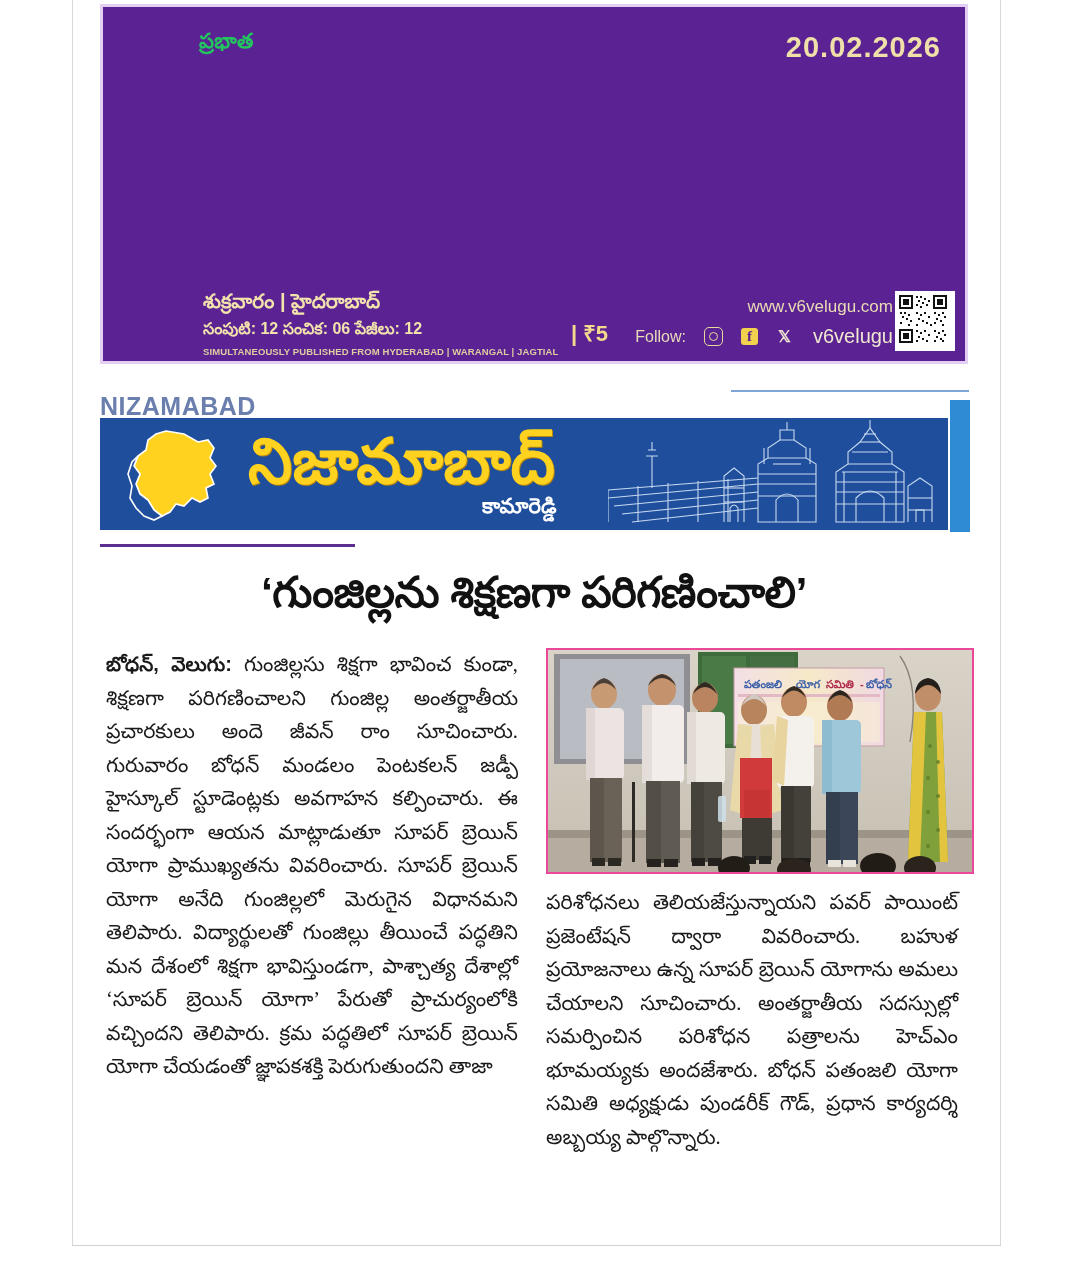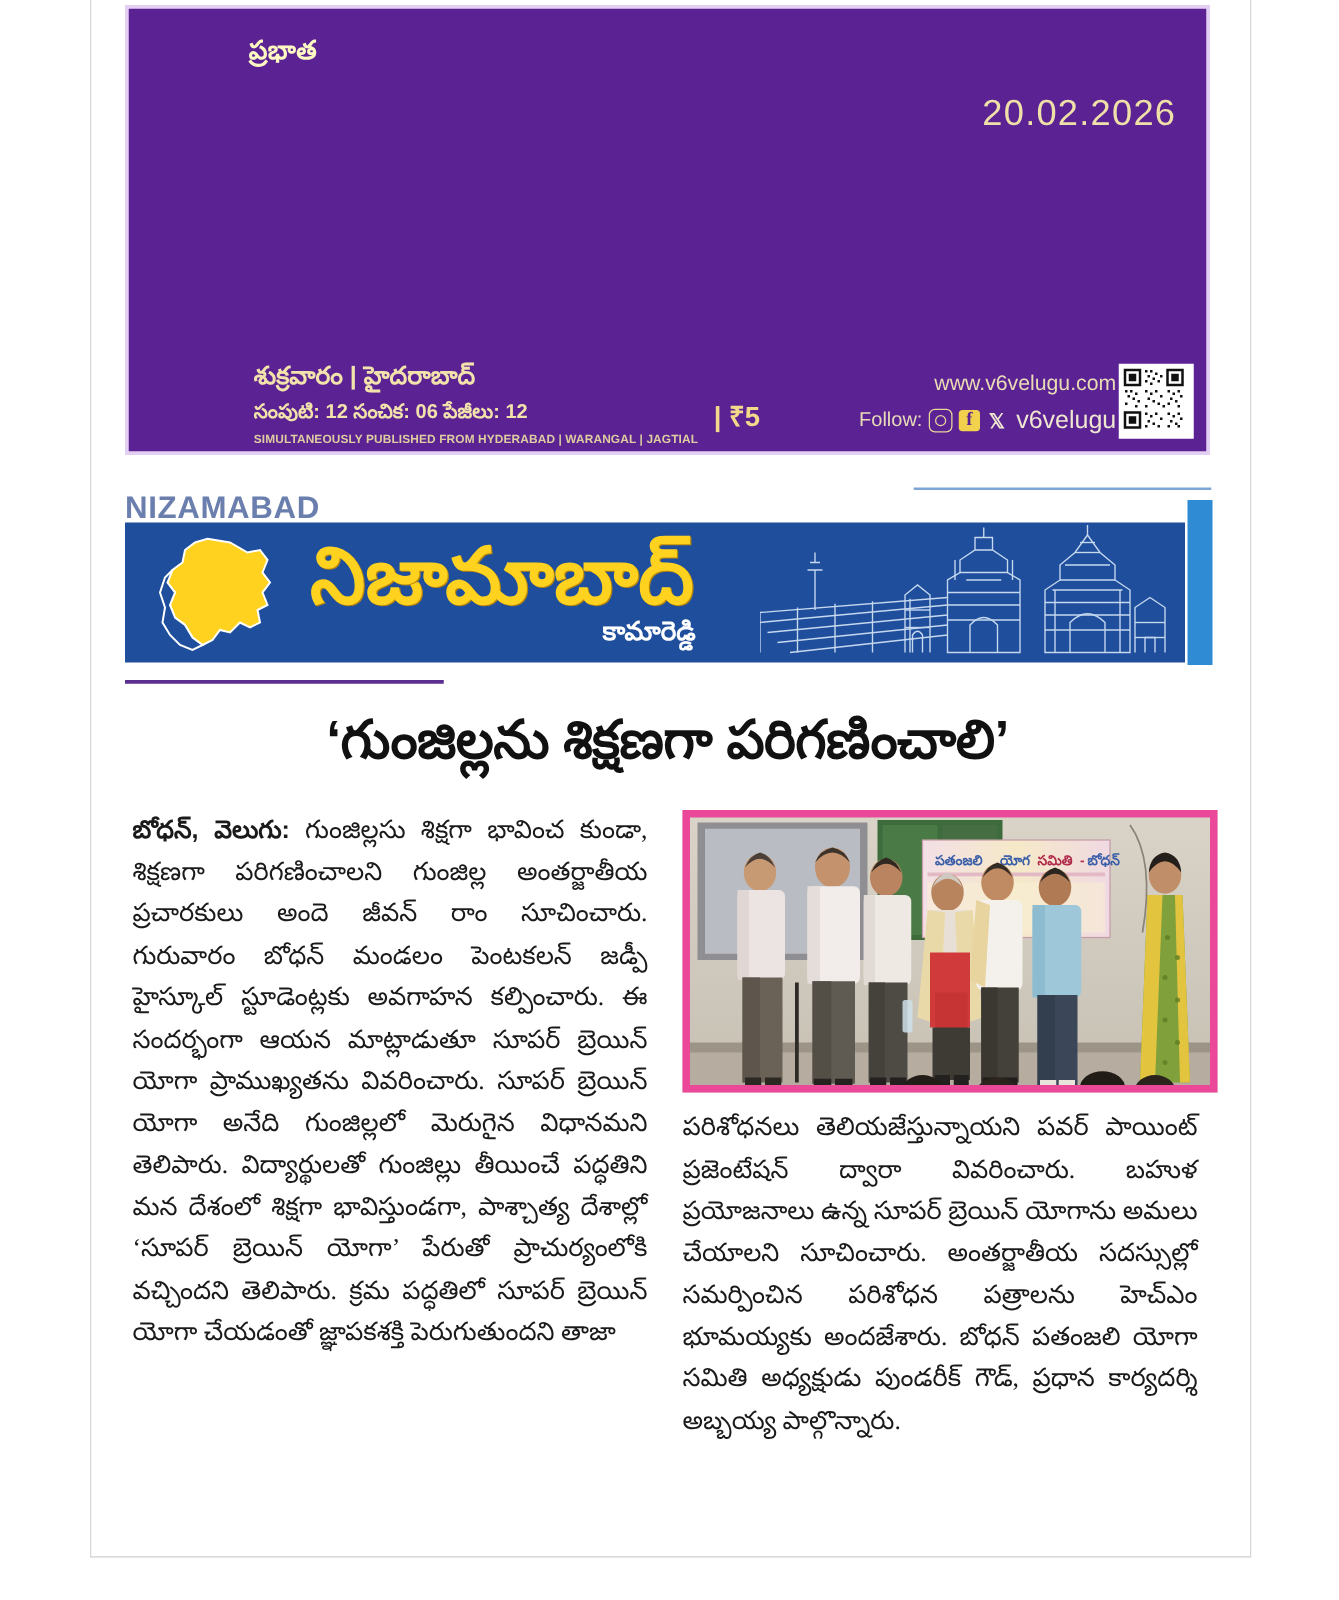--- a/index.html
+++ b/index.html
@@ -46,7 +46,7 @@
   }
   .mh-prabhata {
     position: absolute; left: 96px; top: 22px;
-    color: #fef9c3;
+    color: #22c55e;
     font-size: 21px;
     font-weight: bold;
     letter-spacing: .3px;

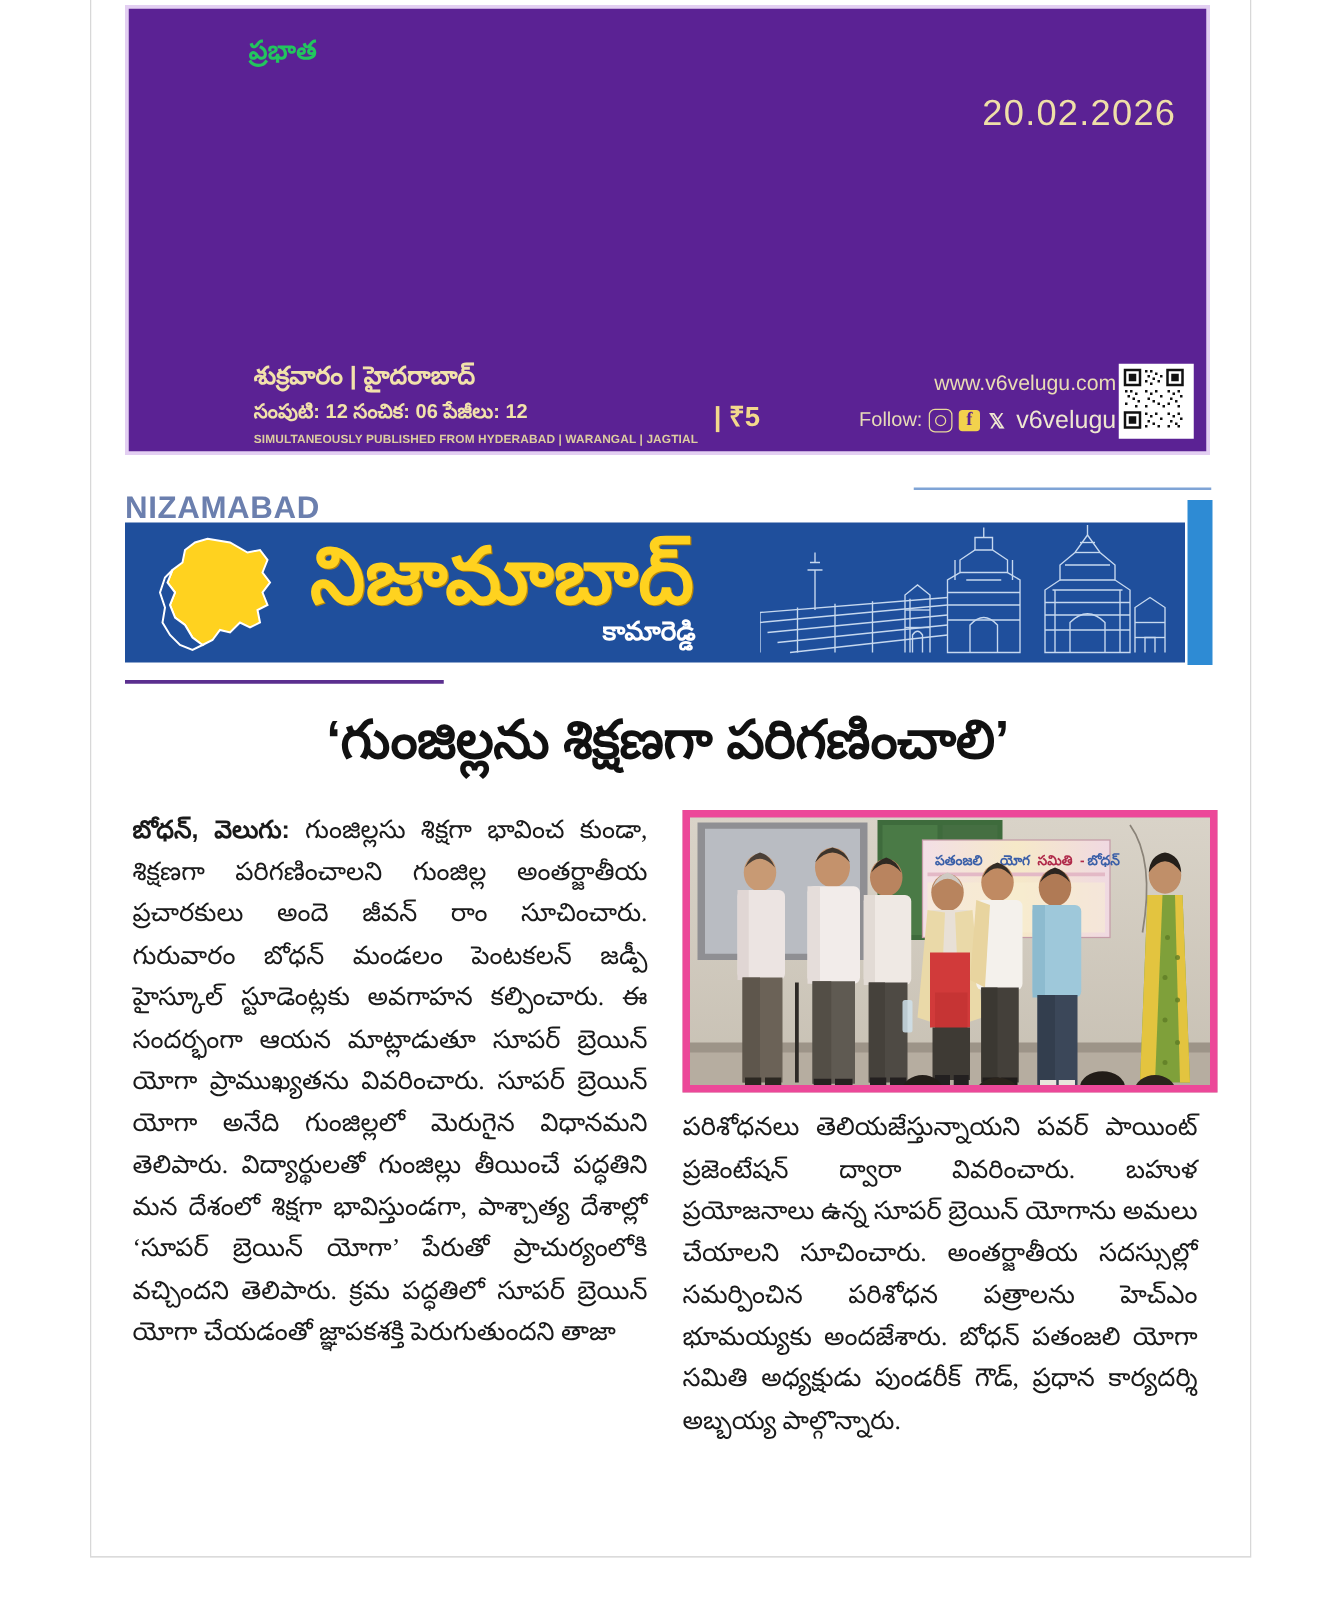--- a/index.html
+++ b/index.html
@@ -56,10 +56,9 @@
     position: absolute; right: 24px; top: 24px;
     color: #efdfa8;
     font-size: 29px;
-    font-weight: normal;
+    font-weight: bold;
     letter-spacing: 1px;
     white-space: nowrap;
-    margin-top: 44px;
   }
   .mh-title {
     position: absolute;

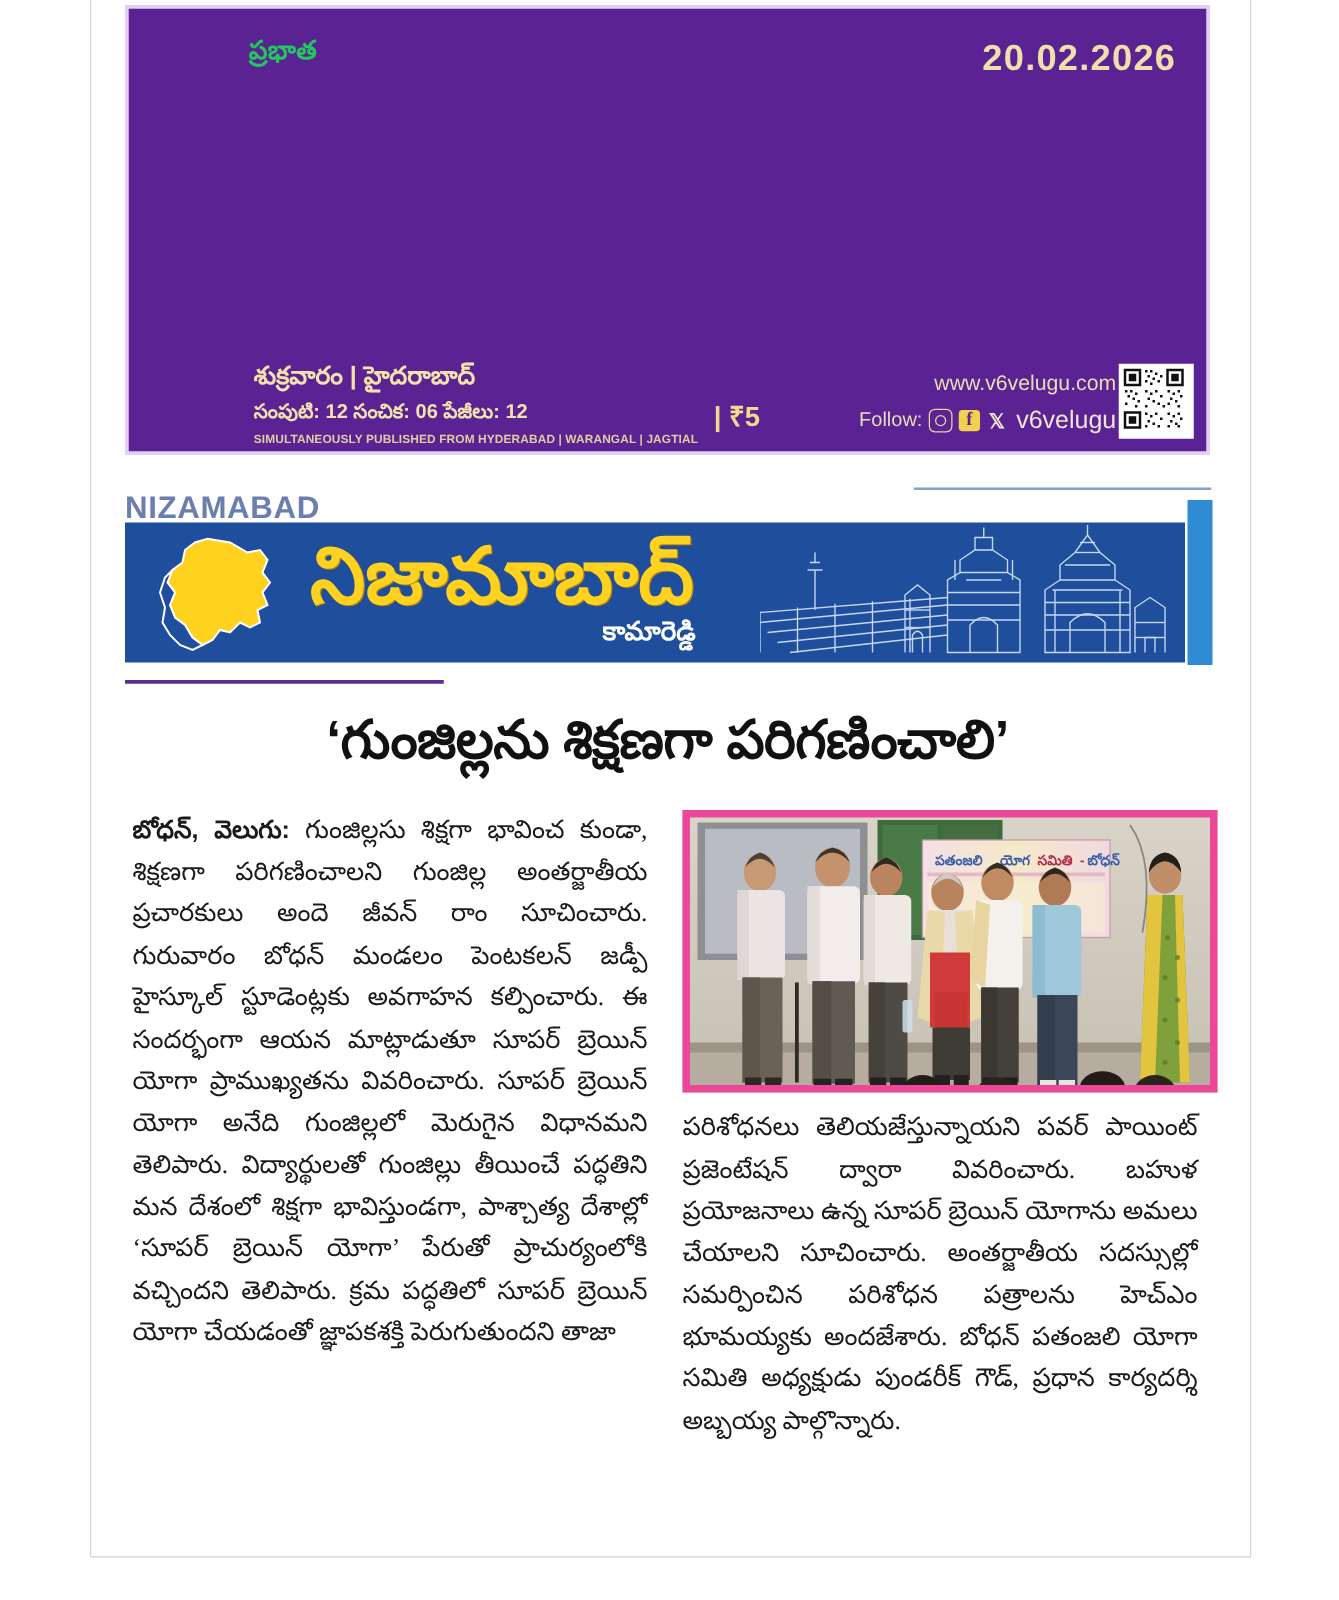--- a/index.html
+++ b/index.html
@@ -110,7 +110,7 @@
   }
   .mh-follow {
     position: absolute; right: 72px; top: 318px;
-    display: flex; align-items: center; gap: 5px;
+    display: flex; align-items: center; gap: 18px;
     color: #e7dbb8;
     font-size: 16px;
     white-space: nowrap;

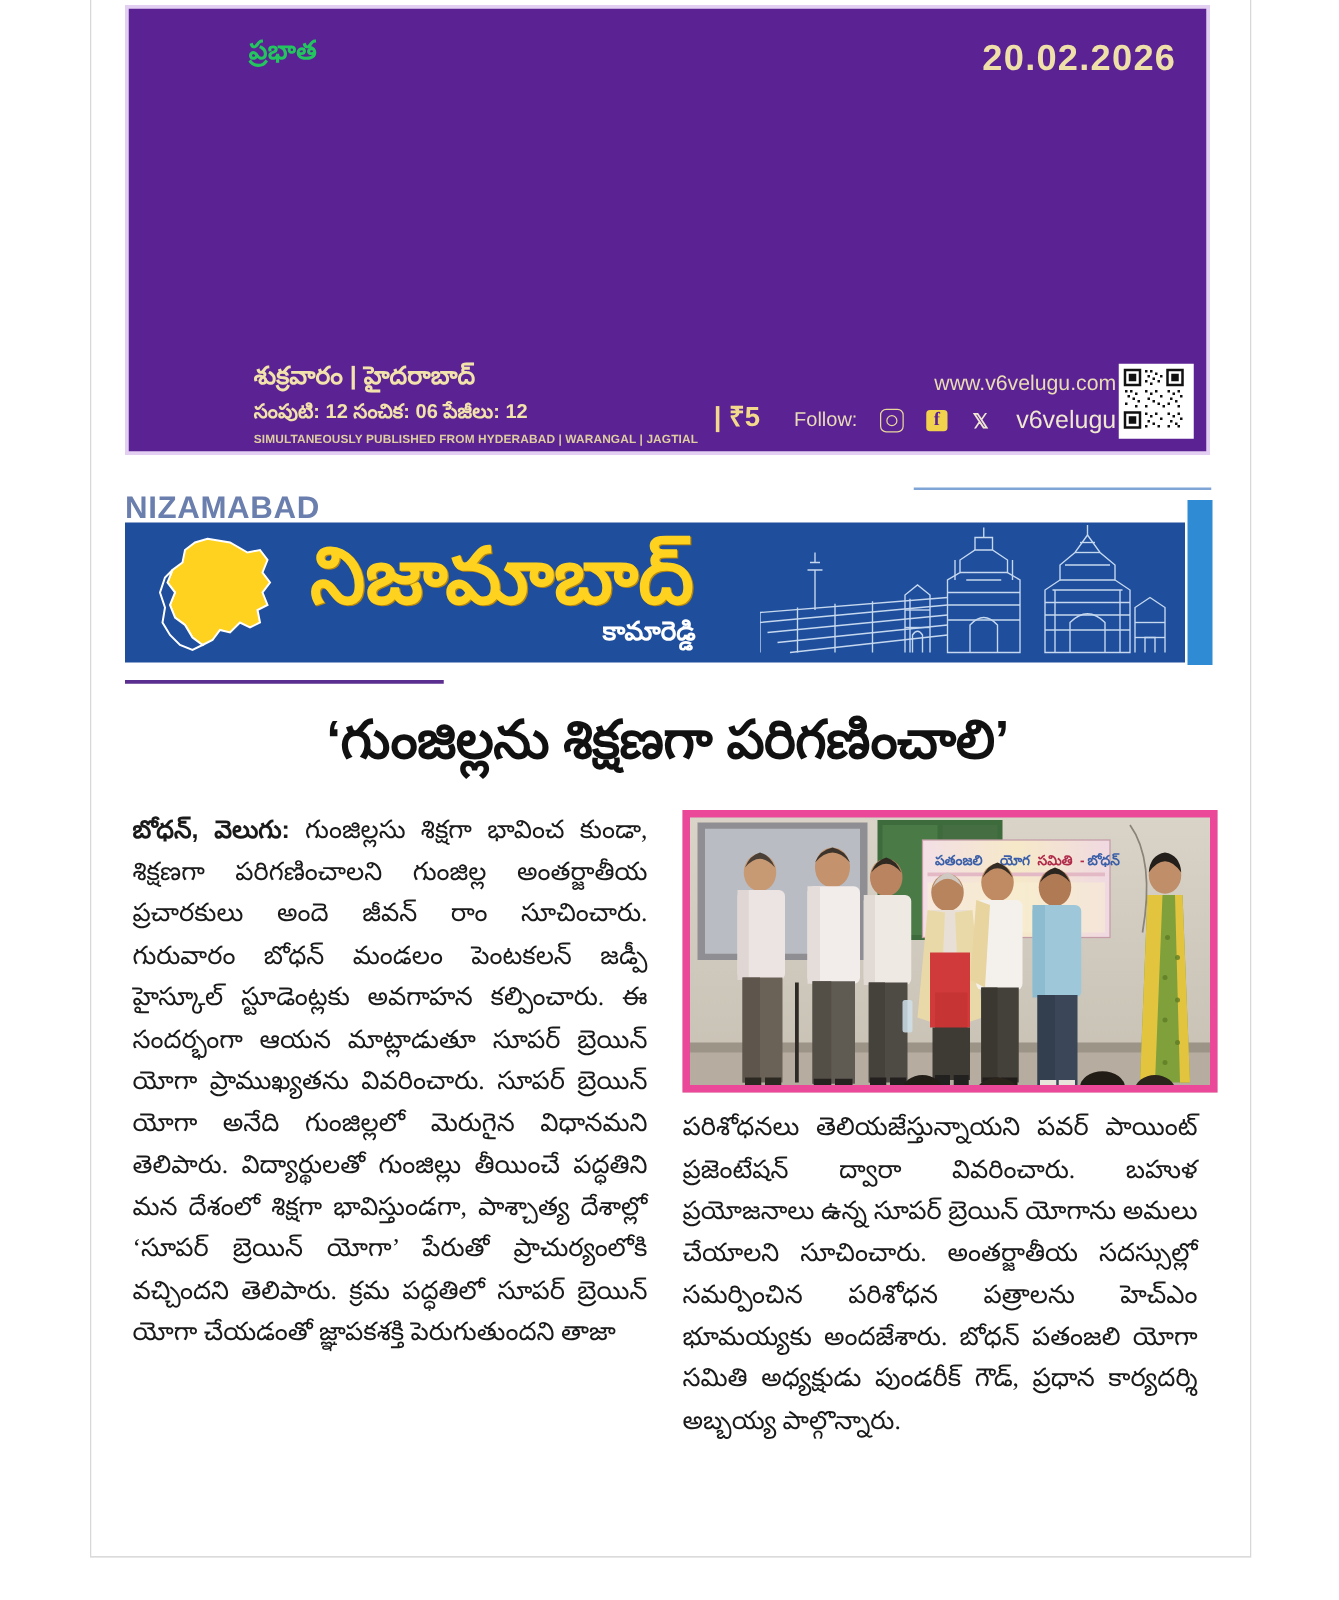--- a/index.html
+++ b/index.html
@@ -215,7 +215,7 @@
     position: absolute; left: 446px; top: 0;
     width: 428px; height: 226px;
     overflow: hidden;
-    border: 6px solid #ec4899;
+    border: 2px solid #ec4899;
     box-sizing: border-box;
     background: #cfc8bd;
   }

